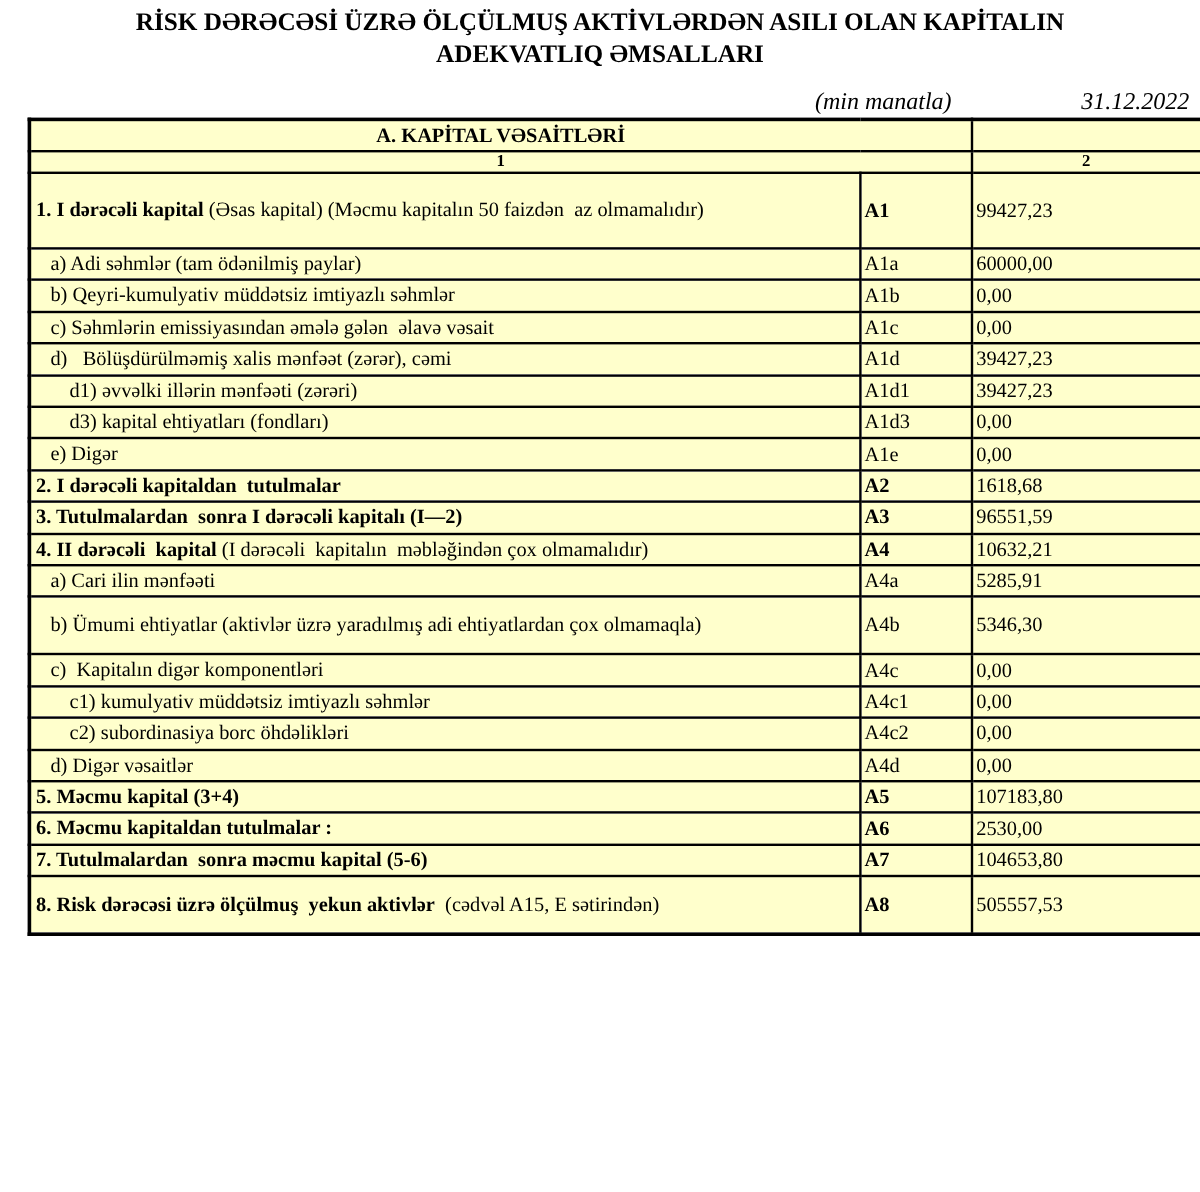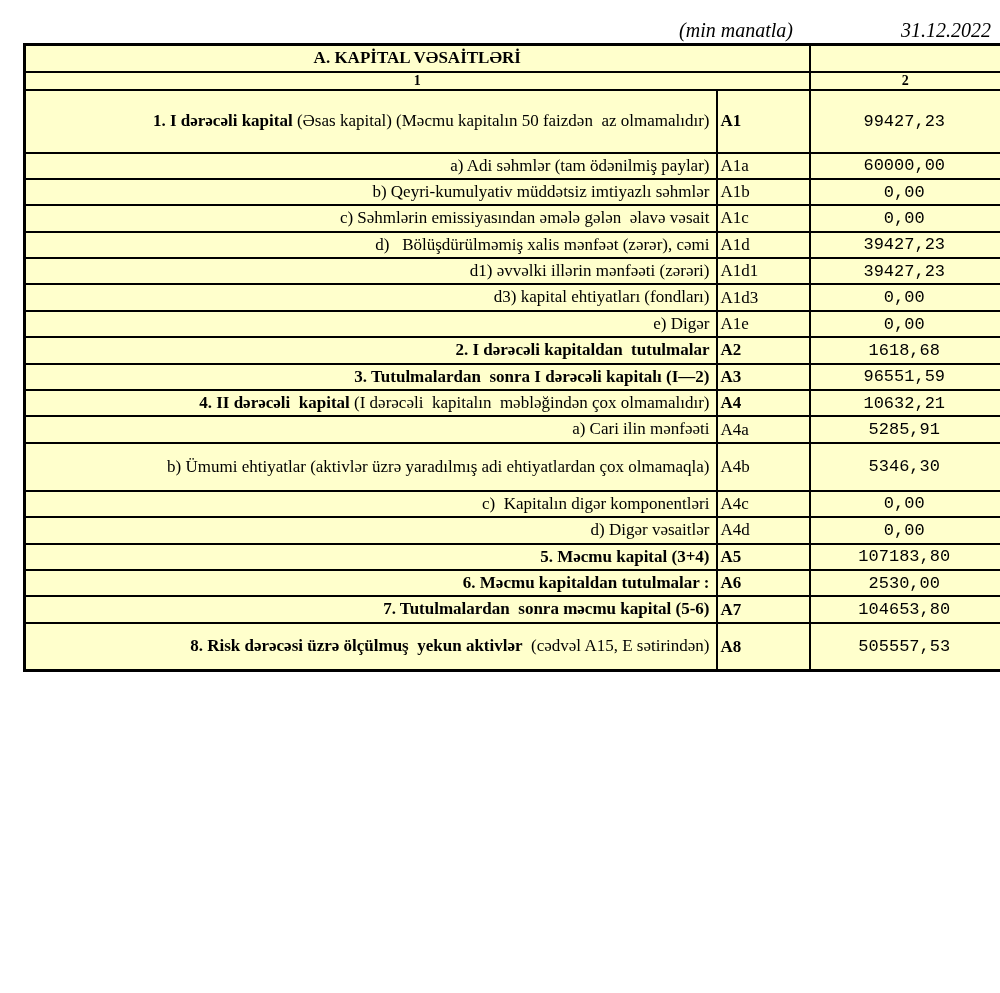--- a/index.html
+++ b/index.html
@@ -90,6 +90,10 @@
 
 <div class="page">
 
+  <div class="title">
+    <div>RİSK DƏRƏCƏSİ ÜZRƏ ÖLÇÜLMUŞ AKTİVLƏRDƏN ASILI OLAN KAPİTALIN</div>
+    <div>ADEKVATLIQ ƏMSALLARI</div>
+  </div>
 
   <div class="meta-row">
     <span class="unit-note">(min manatla)</span>

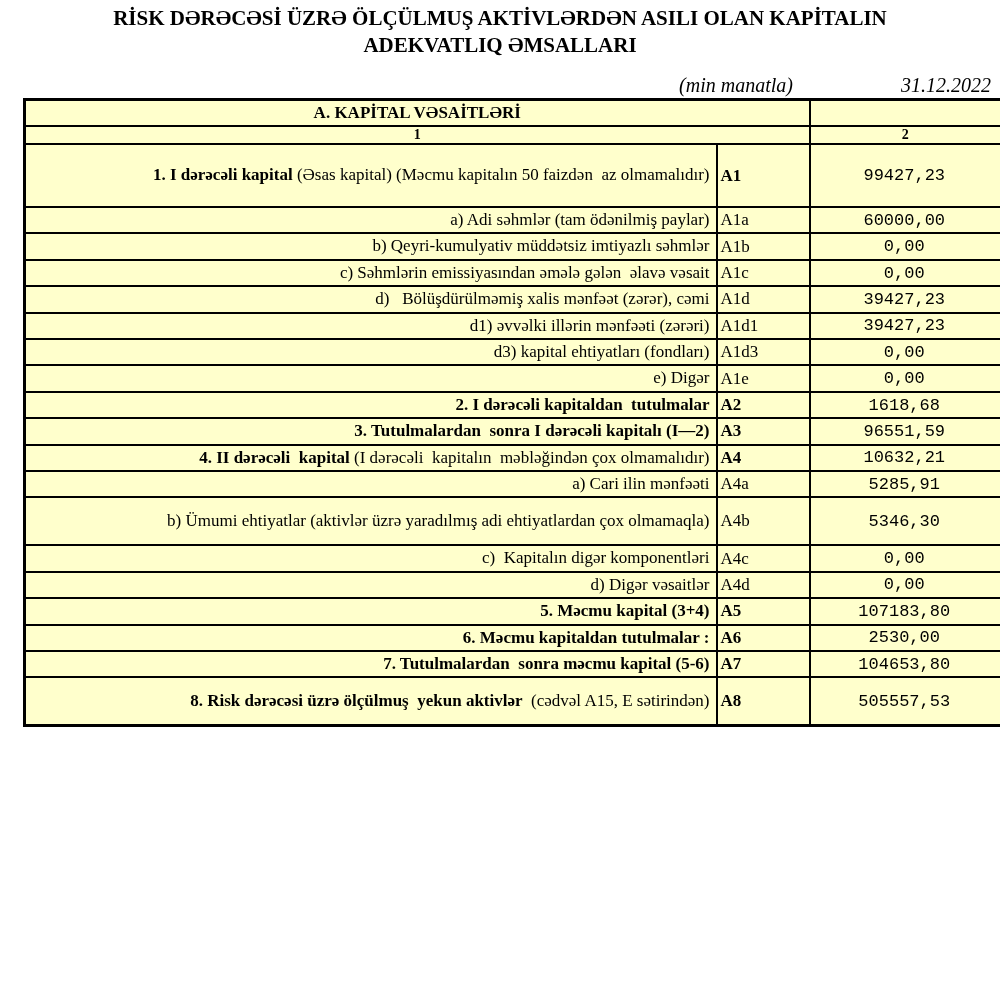--- a/index.html
+++ b/index.html
@@ -71,7 +71,7 @@
     padding:0;
   }
 
-  .c-label{ padding:2px 6px 2px 4px; line-height:1.2;text-align:right; }
+  .c-label{ padding:2px 6px 2px 4px; line-height:1.2; }
   .c-label .seg{ white-space:pre-wrap; }
   .bold{ font-weight:bold; }
   .ind-0{ padding-left:4px; }

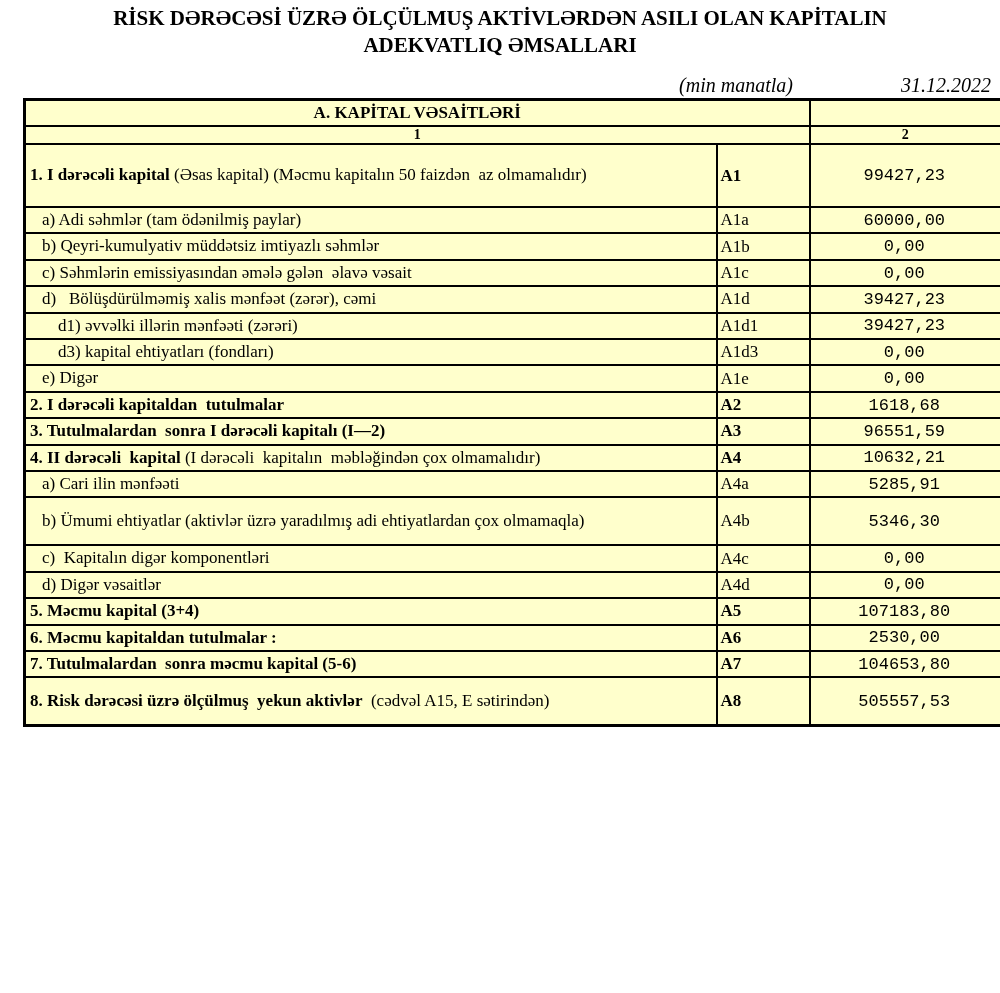--- a/index.html
+++ b/index.html
@@ -79,7 +79,7 @@
   .ind-2{ padding-left:32px; }
 
   .c-code{ text-align:left; }
-  .c-value{ text-align:center; padding-right:5px;font-family:Liberation Mono, monospace; }
+  .c-value{ text-align:left; padding-right:5px; }
 
   tr.size-md td{ height:24px; }
   tr.size-lg td{ height:48px; }

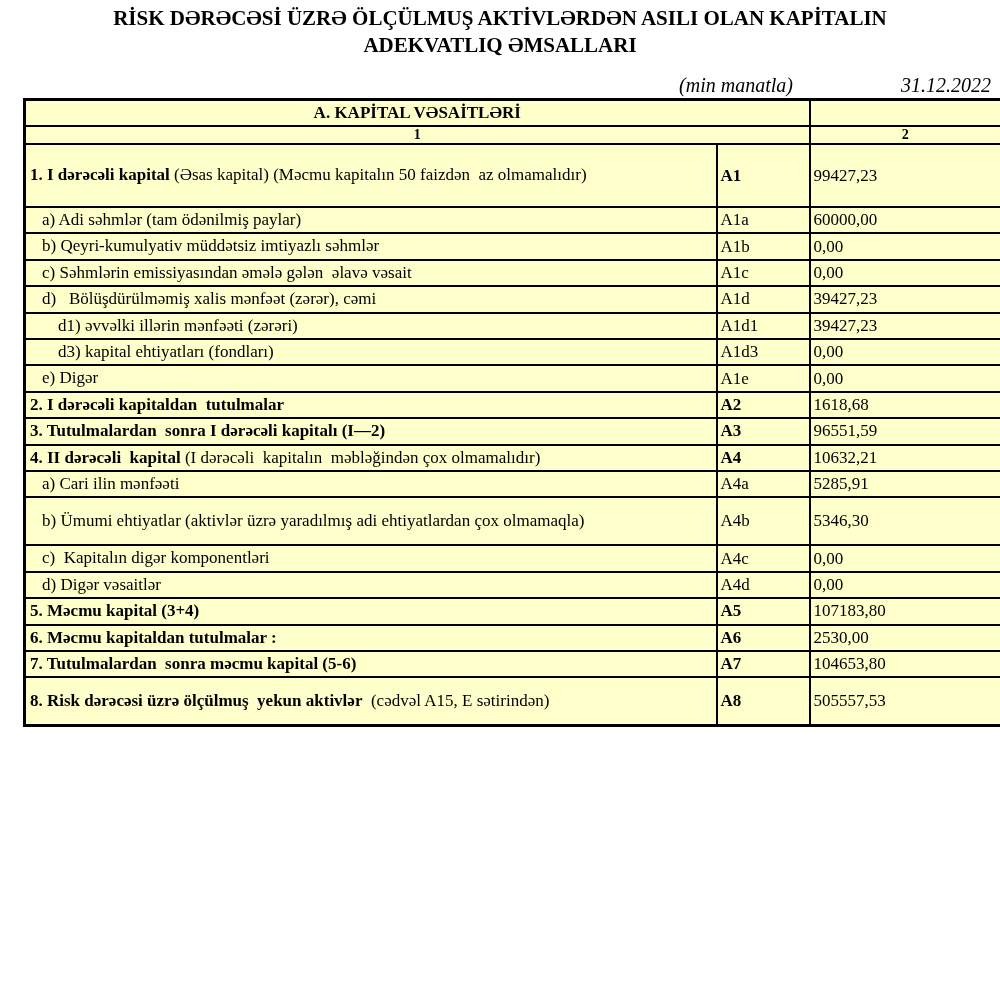--- a/index.html
+++ b/index.html
@@ -186,6 +186,11 @@
     <td class="c-value">0,00</td>
   </tr>
         <tr class="size-md">
+    <td class="c-label ind-2"><span class="seg">c1) kumulyativ müddətsiz imtiyazlı səhmlər</span></td>
+    <td class="c-code">A4c1</td>
+    <td class="c-value">0,00</td>
+  </tr>
+        <tr class="size-md">
     <td class="c-label ind-1"><span class="seg">d) Digər vəsaitlər</span></td>
     <td class="c-code">A4d</td>
     <td class="c-value">0,00</td>

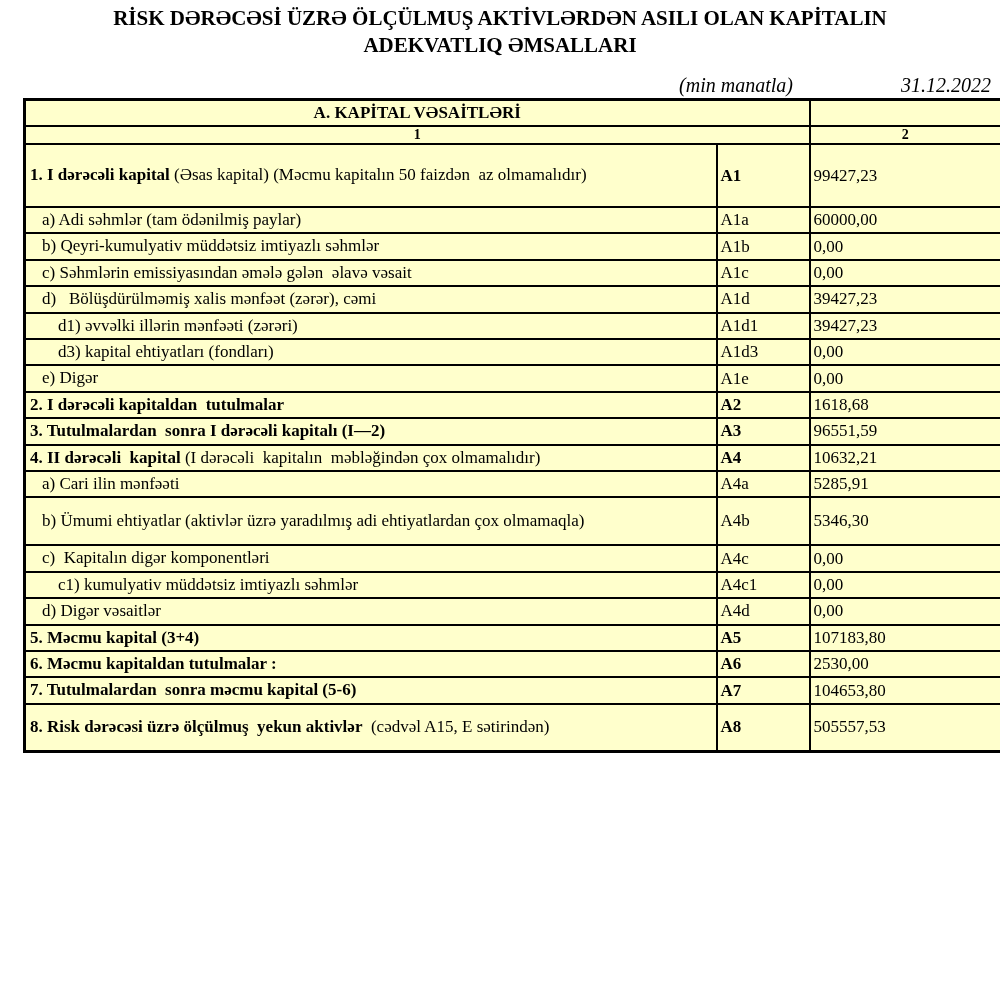--- a/index.html
+++ b/index.html
@@ -191,6 +191,11 @@
     <td class="c-value">0,00</td>
   </tr>
         <tr class="size-md">
+    <td class="c-label ind-2"><span class="seg">c2) subordinasiya borc öhdəlikləri</span></td>
+    <td class="c-code">A4c2</td>
+    <td class="c-value">0,00</td>
+  </tr>
+        <tr class="size-md">
     <td class="c-label ind-1"><span class="seg">d) Digər vəsaitlər</span></td>
     <td class="c-code">A4d</td>
     <td class="c-value">0,00</td>

